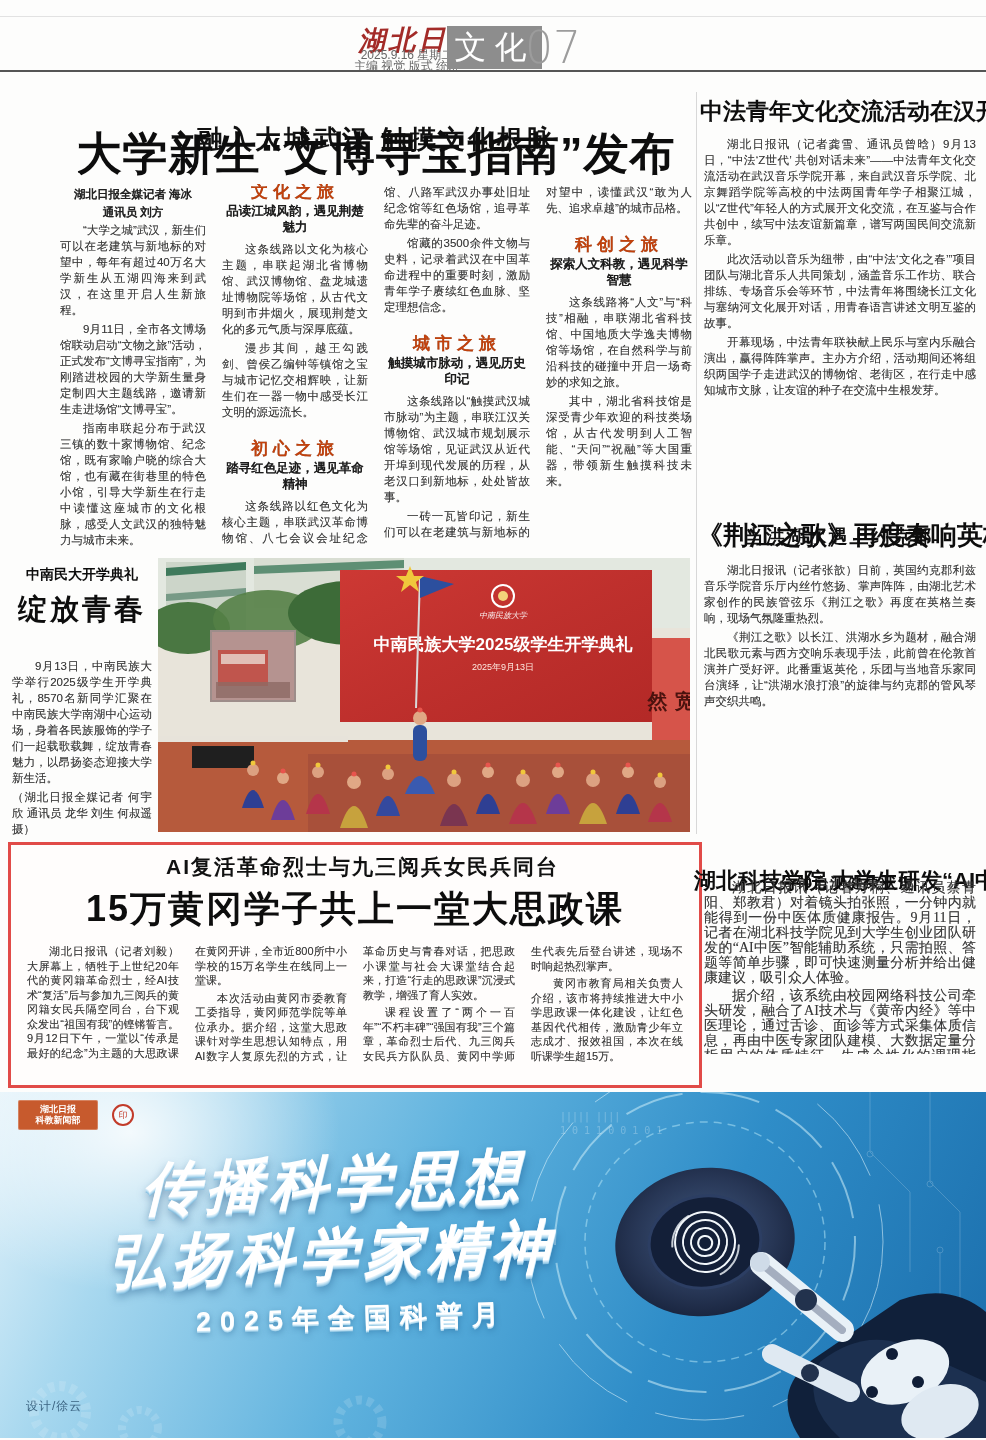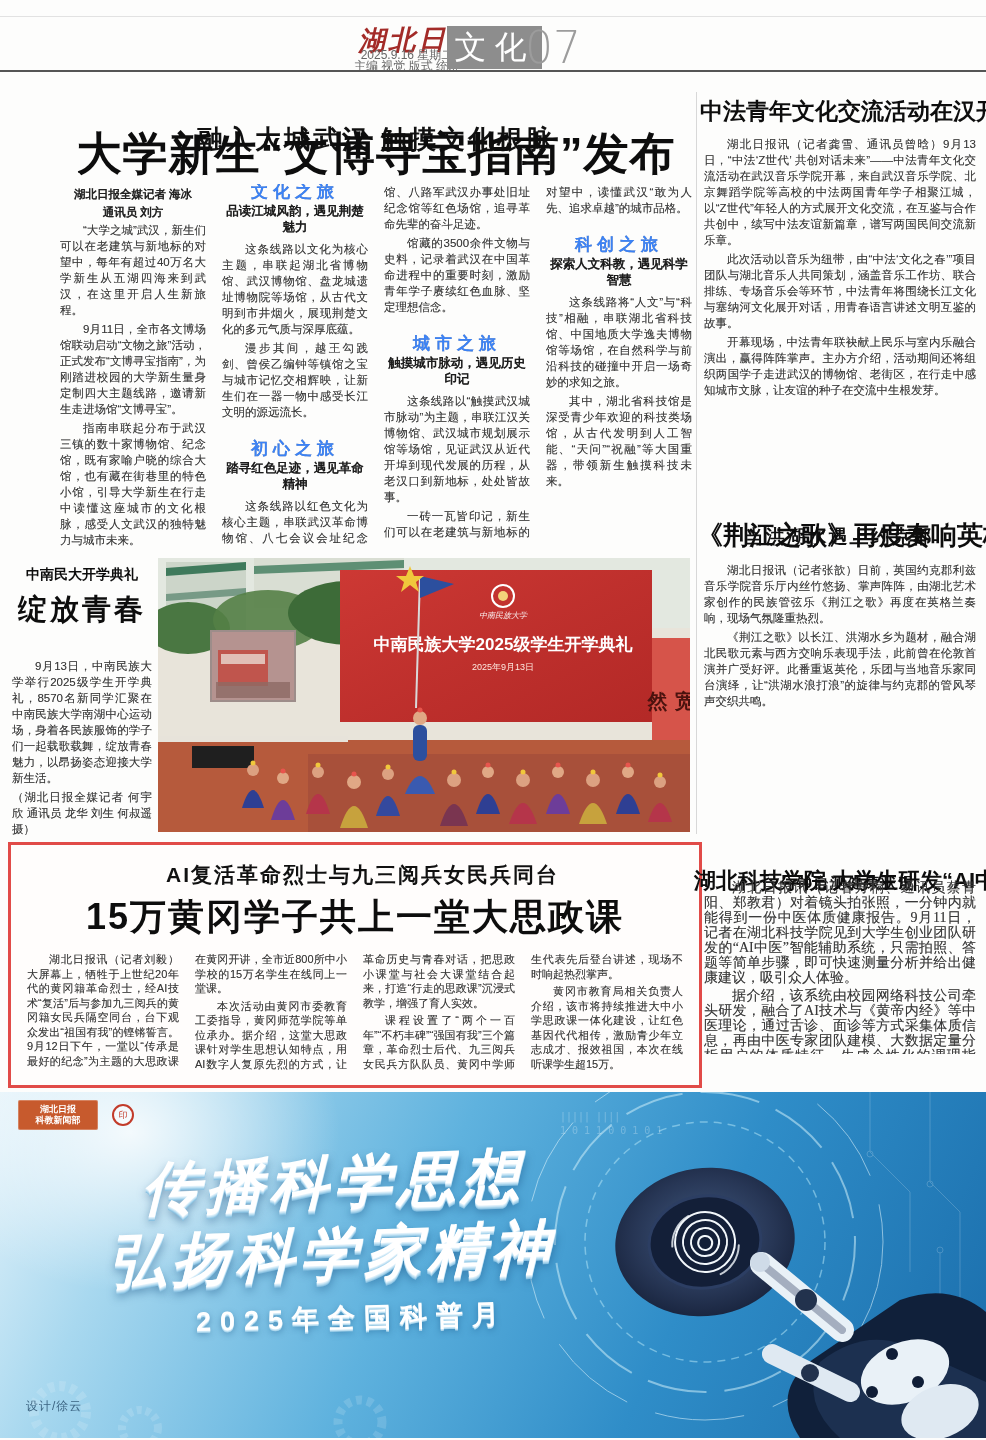--- a/index.html
+++ b/index.html
@@ -19,7 +19,7 @@
   .bodytxt p{margin:0 0 3px;text-indent:2em;}
   .byline{text-align:center;text-indent:0 !important;font-weight:700;color:#222;margin:2px 0 !important;}
   .cols4{column-count:4;column-gap:16px;}
-  .sec-h{text-align:center;font-size:17px;font-weight:900;letter-spacing:5px;color:#3b82f6;margin:21px 0 3px;break-after:avoid;}
+  .sec-h{text-align:center;font-size:17px;font-weight:900;letter-spacing:5px;color:#c2410c;margin:21px 0 3px;break-after:avoid;}
   .sec-sub{text-align:center;font-size:12.5px;font-weight:700;color:#1c1c1c;margin:0 0 6px;}
   .vrule{width:1px;background:#d8d8d8;}
   

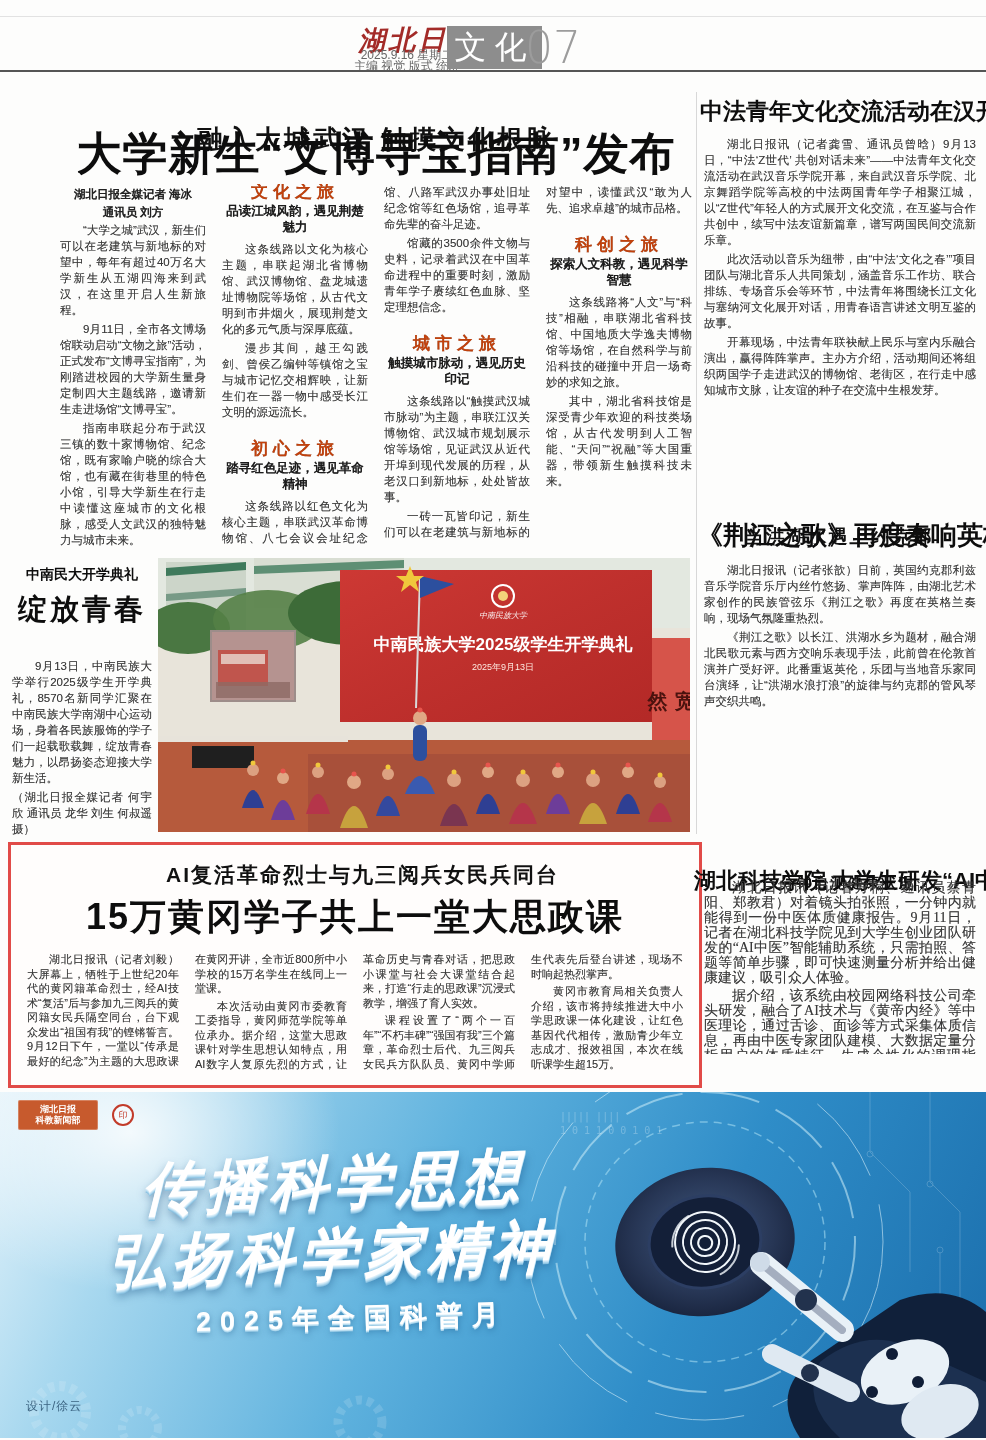--- a/index.html
+++ b/index.html
@@ -233,7 +233,7 @@
   </svg>
 
   <div class="abs redbox" style="left:8px;top:842px;width:688px;height:240px;">
-    <div class="kicker" style="margin-top:16px;font-size:21px;letter-spacing:2px;padding-left:15px;">AI复活革命烈士与九三阅兵女民兵同台</div>
+    <div class="kicker" style="margin-top:8px;font-size:21px;letter-spacing:2px;padding-left:15px;">AI复活革命烈士与九三阅兵女民兵同台</div>
     <div class="headline" style="font-size:36px;margin-top:4px;letter-spacing:2px;">15万黄冈学子共上一堂大思政课</div>
     <div class="bodytxt cols4" style="margin:10px 16px 0;height:140px;overflow:hidden;font-size:11px;line-height:14.5px;">
       <p>湖北日报讯（记者刘毅）大屏幕上，牺牲于上世纪20年代的黄冈籍革命烈士，经AI技术“复活”后与参加九三阅兵的黄冈籍女民兵隔空同台，台下观众发出“祖国有我”的铿锵誓言。9月12日下午，一堂以“传承是最好的纪念”为主题的大思政课在黄冈开讲，全市近800所中小学校的15万名学生在线同上一堂课。</p>

